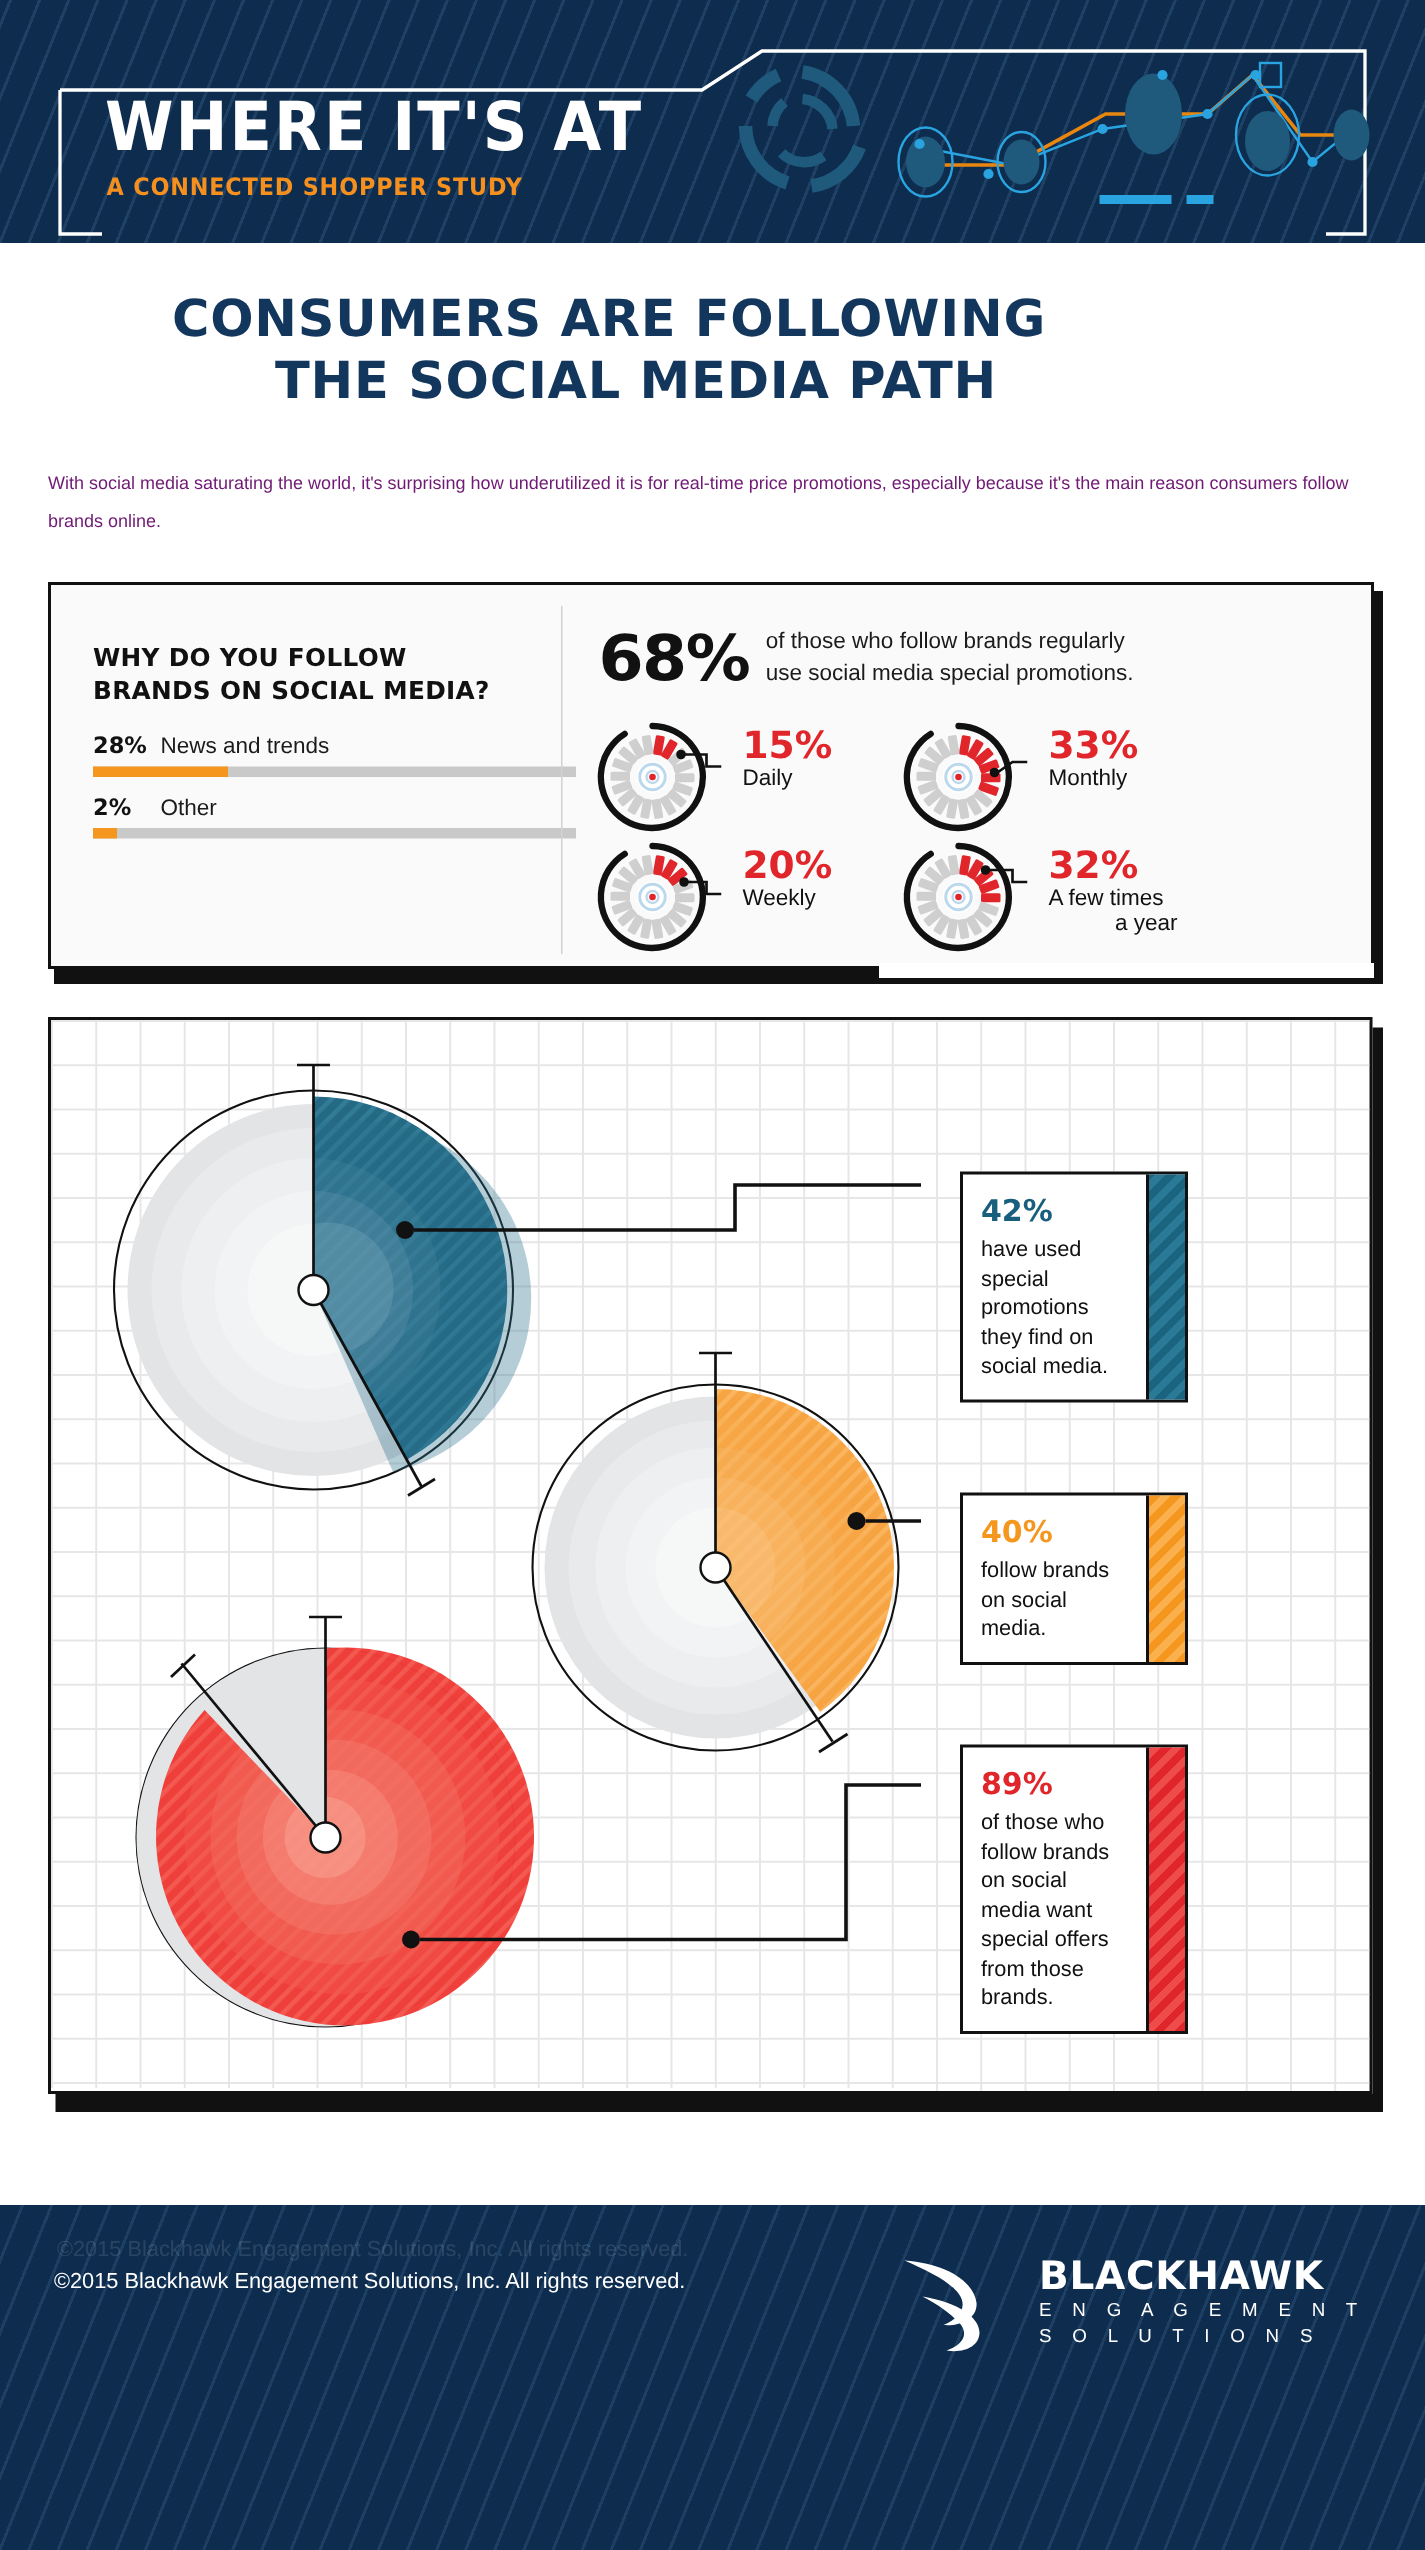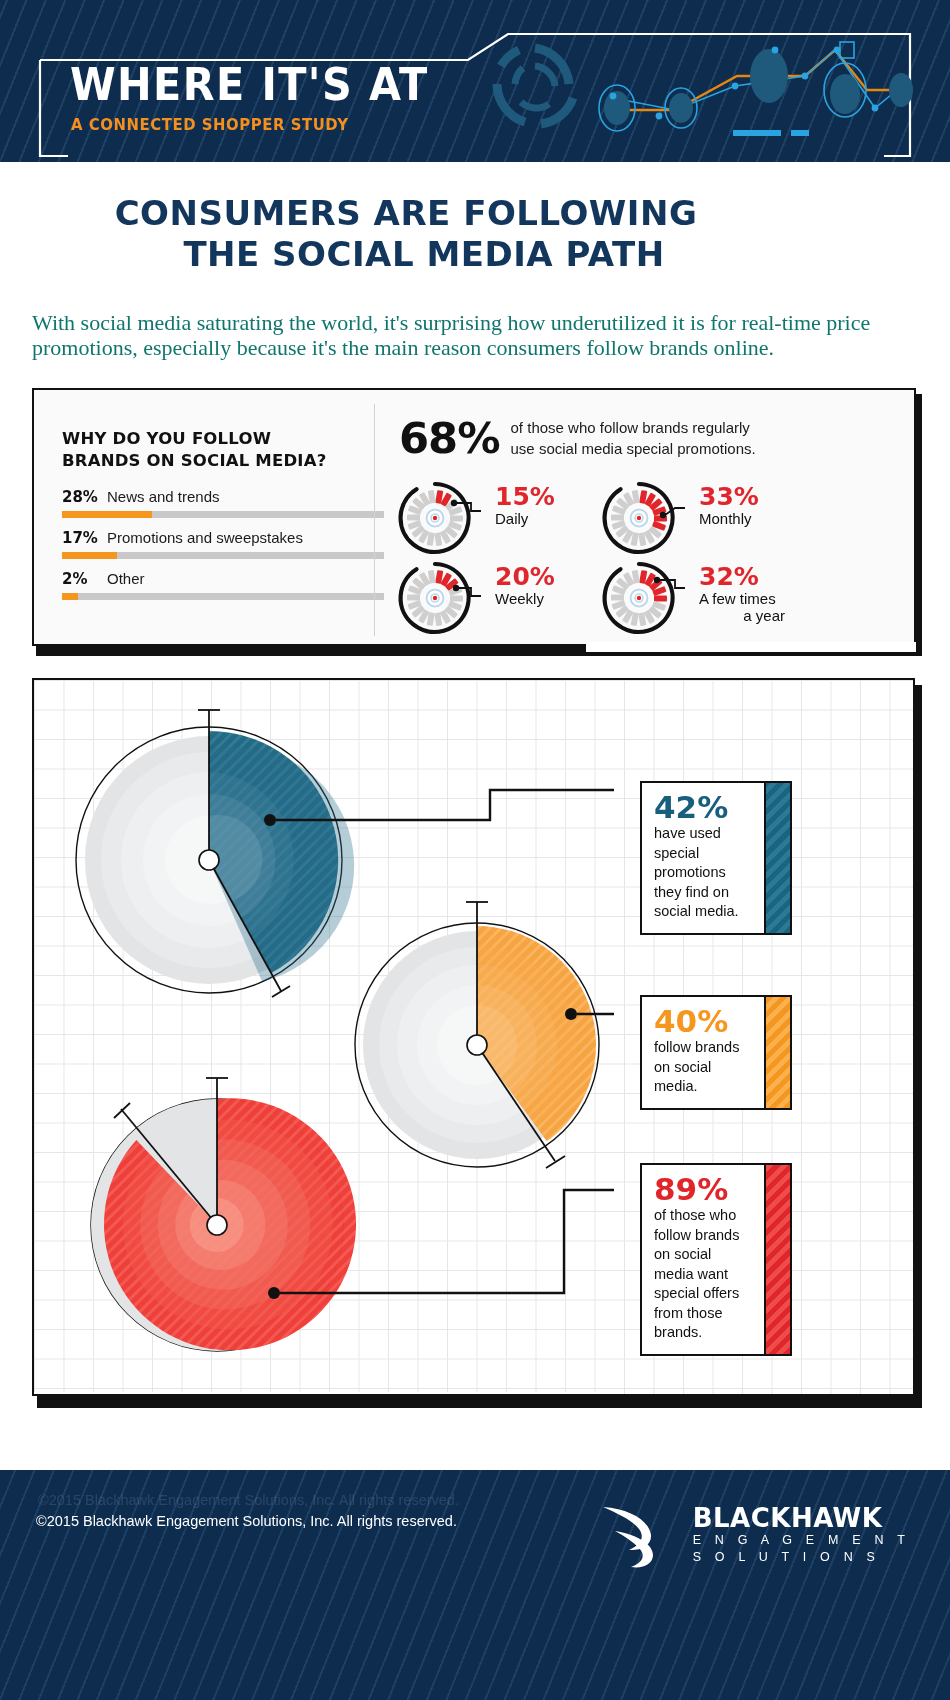--- a/index.html
+++ b/index.html
@@ -58,8 +58,8 @@
   .main-title .l2 { display:block;padding-left:36px; }
   .intro {
     position:absolute; left:32px; top:310px; width:890px;
-    font-size:22px; line-height:25px; color:#0f766e;
-    font-family:Liberation Serif, serif;
+    font-size:12px; line-height:25px; color:#701a75;
+    font-family:Liberation Sans, sans-serif;
   }
 
   

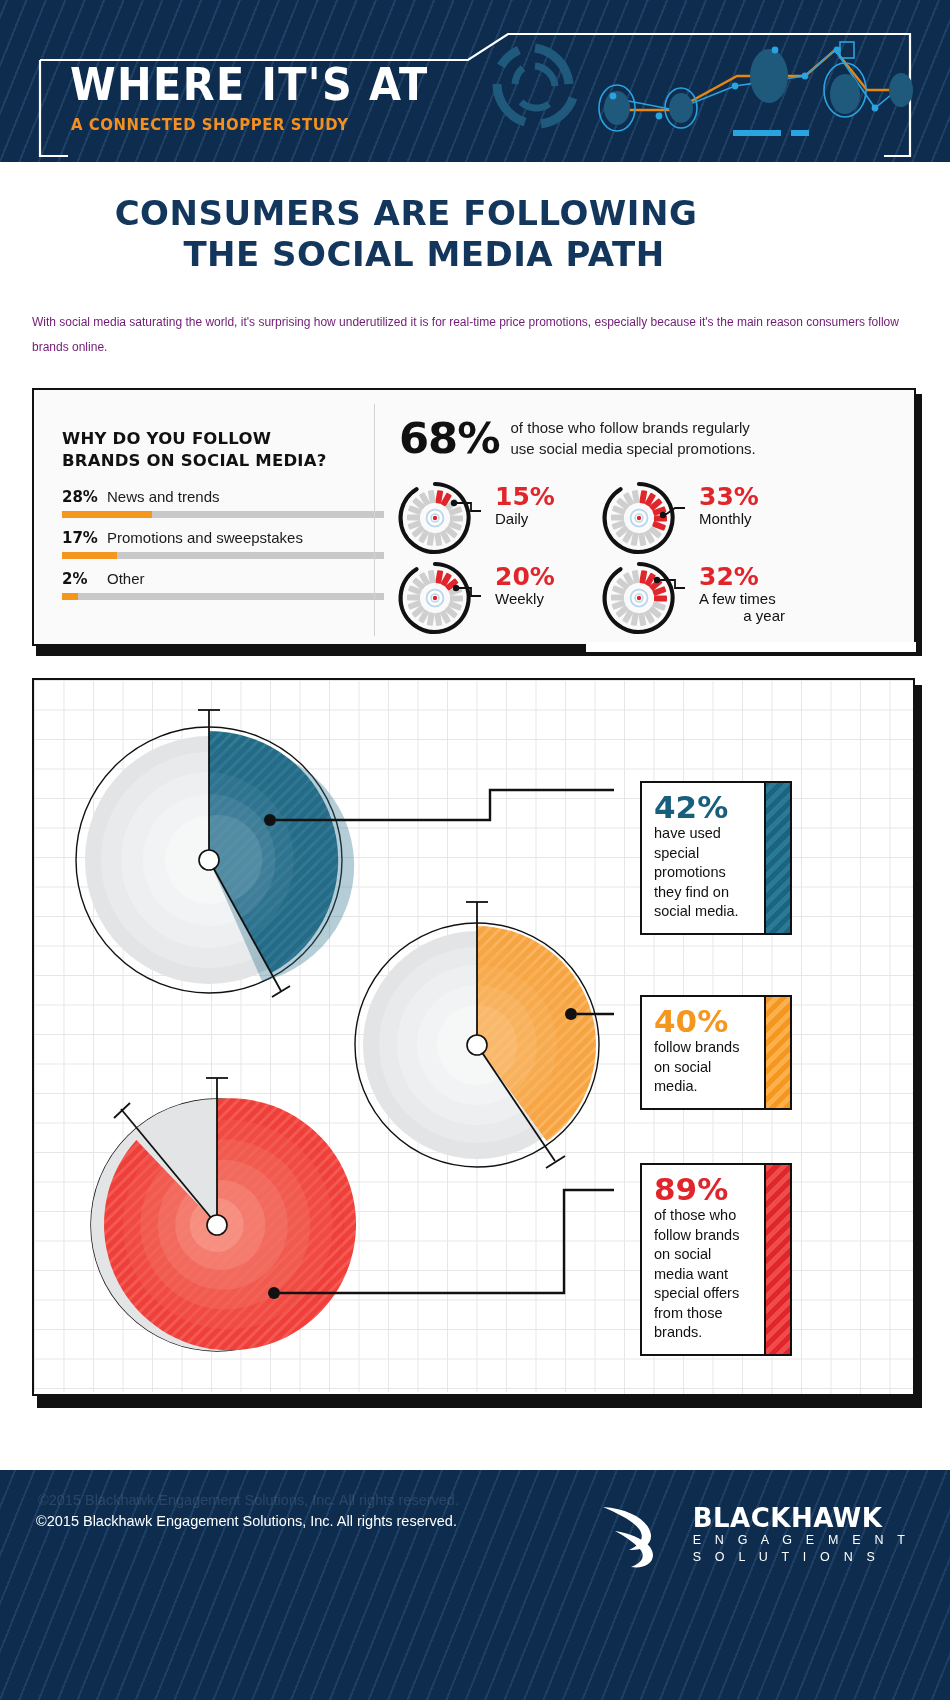--- a/index.html
+++ b/index.html
@@ -279,15 +279,6 @@
             </div>
             <div class="track">
               <div class="fill" style="width:28%"></div>
-            </div>
-          </div>
-          <div class="bar-row">
-            <div class="lbl">
-              <span class="pct">17%</span>
-              <span class="name">Promotions and sweepstakes</span>
-            </div>
-            <div class="track">
-              <div class="fill" style="width:17%"></div>
             </div>
           </div>
           <div class="bar-row">

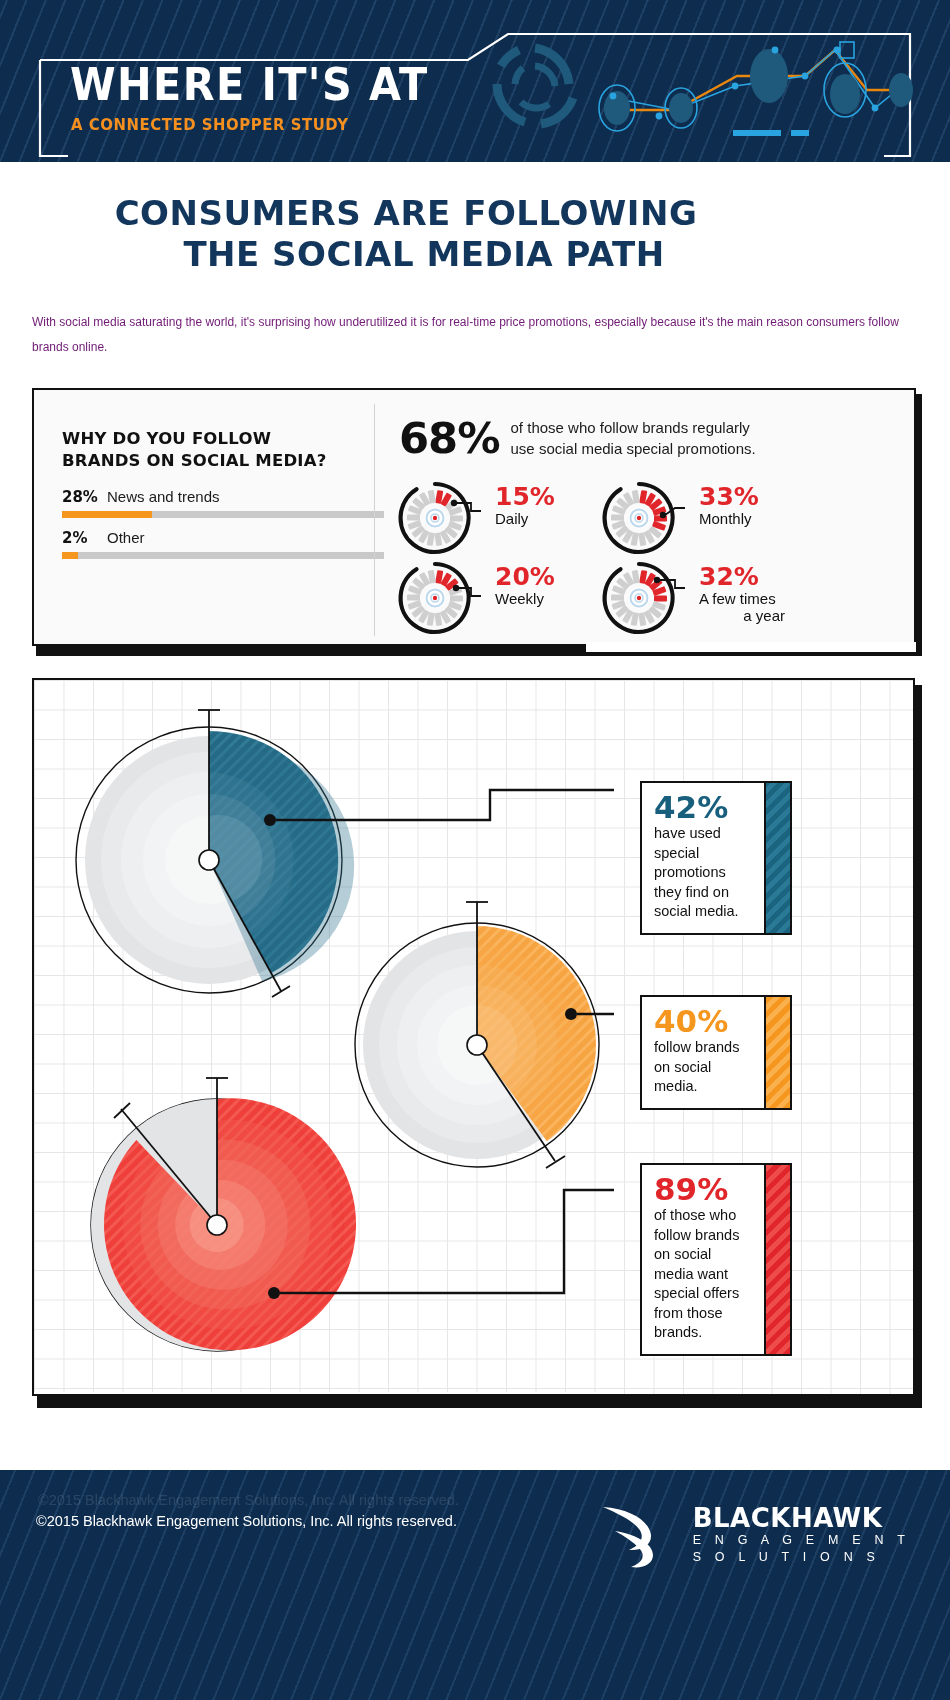--- a/index.html
+++ b/index.html
@@ -145,7 +145,7 @@
   .callout .txtwrap { padding:9px 12px 11px 12px; width:122px; }
   .callout .cnum {
     font-family:"DejaVu Sans", sans-serif; font-weight:700;
-    font-size:31px; line-height:30px; letter-spacing:0px;
+    font-size:20px; line-height:30px; letter-spacing:0px;
   }
   .callout .cdesc { font-size:14.5px; line-height:19.5px; color:#111; margin-top:2px; }
   .callout .cbar { width:26px; border-left:2.5px solid #111; }

